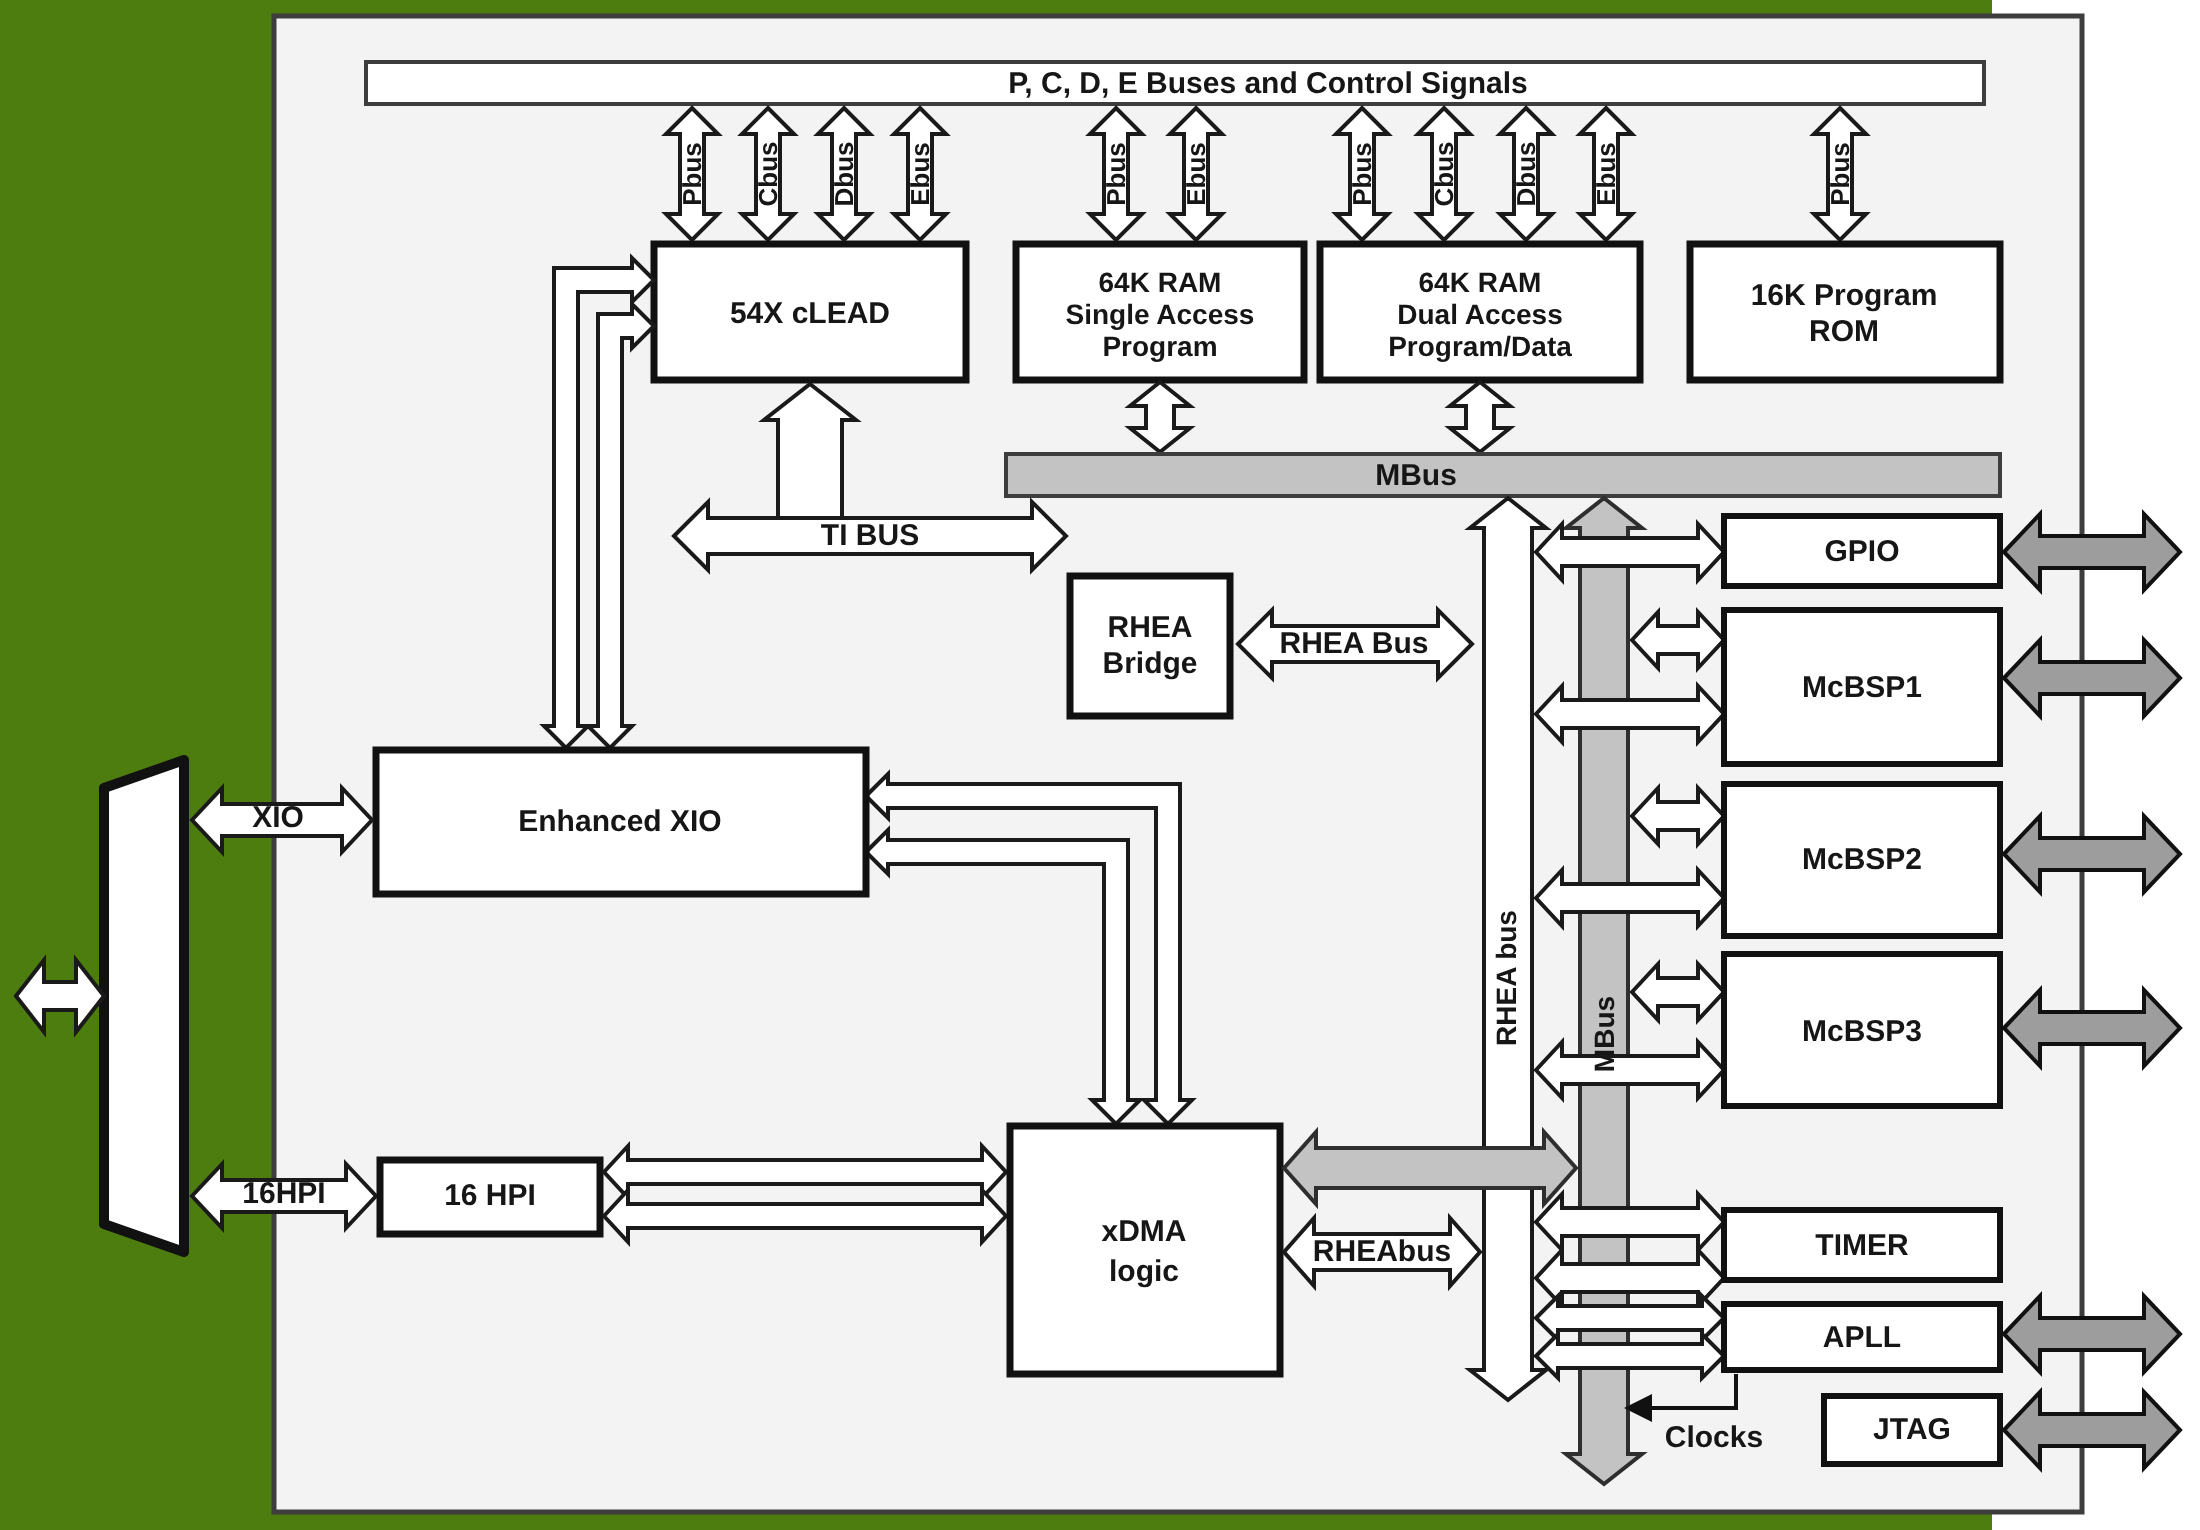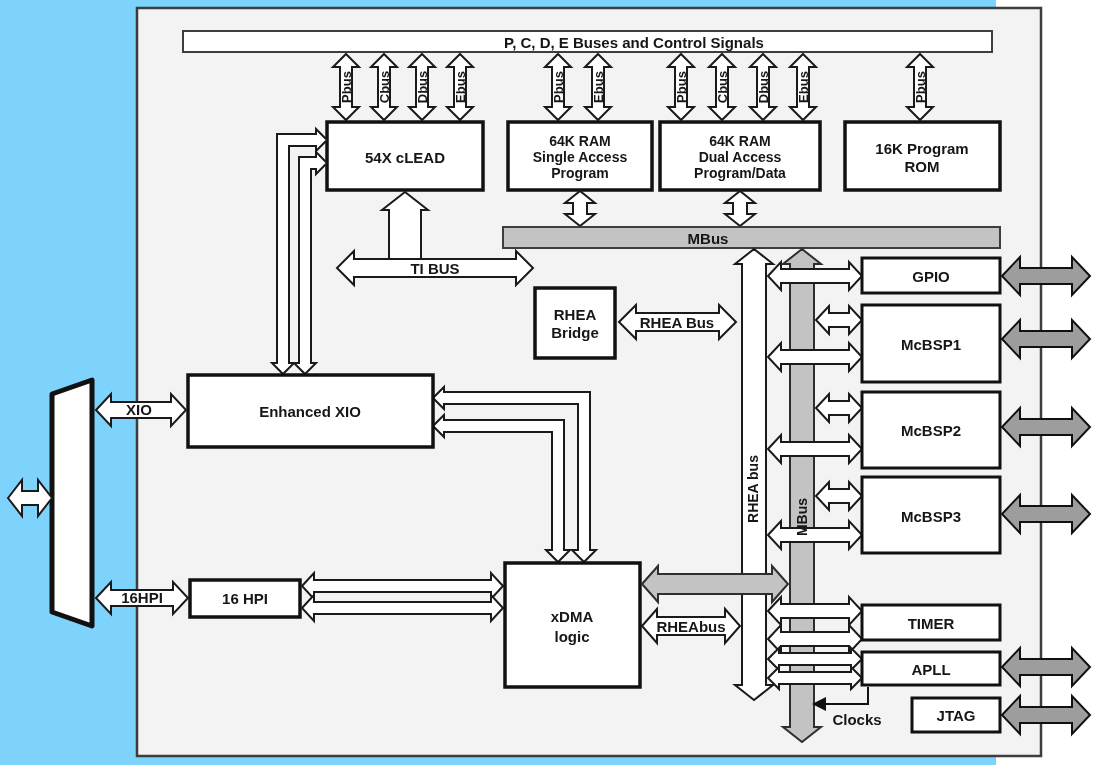--- a/index.html
+++ b/index.html
@@ -3,7 +3,7 @@
 <meta charset="utf-8">
 <style>
   html,body{margin:0;padding:0;background:#ffffff;}
-  .stage{position:relative;width:996px;height:765px;background:#7dd3fc;
+  .stage{position:relative;width:996px;height:765px;background:#4d7c0f;
          font-family:"Liberation Sans", sans-serif;}
   svg{display:block;}
   .board{fill:#f3f3f3;stroke:#3d3d3d;stroke-width:2.5;}

